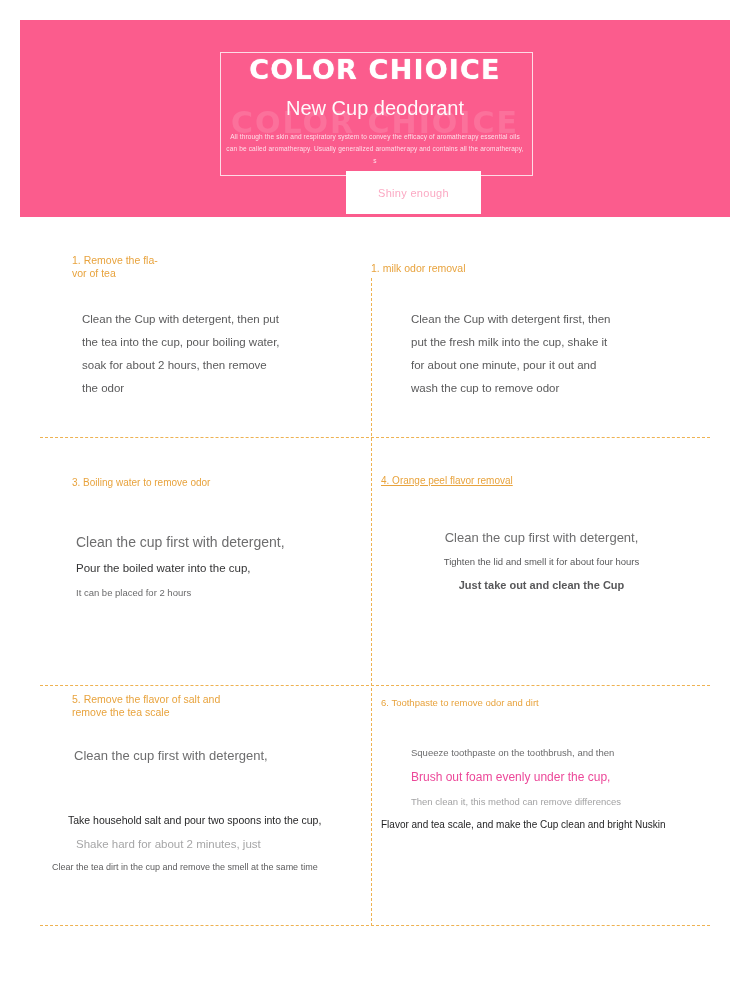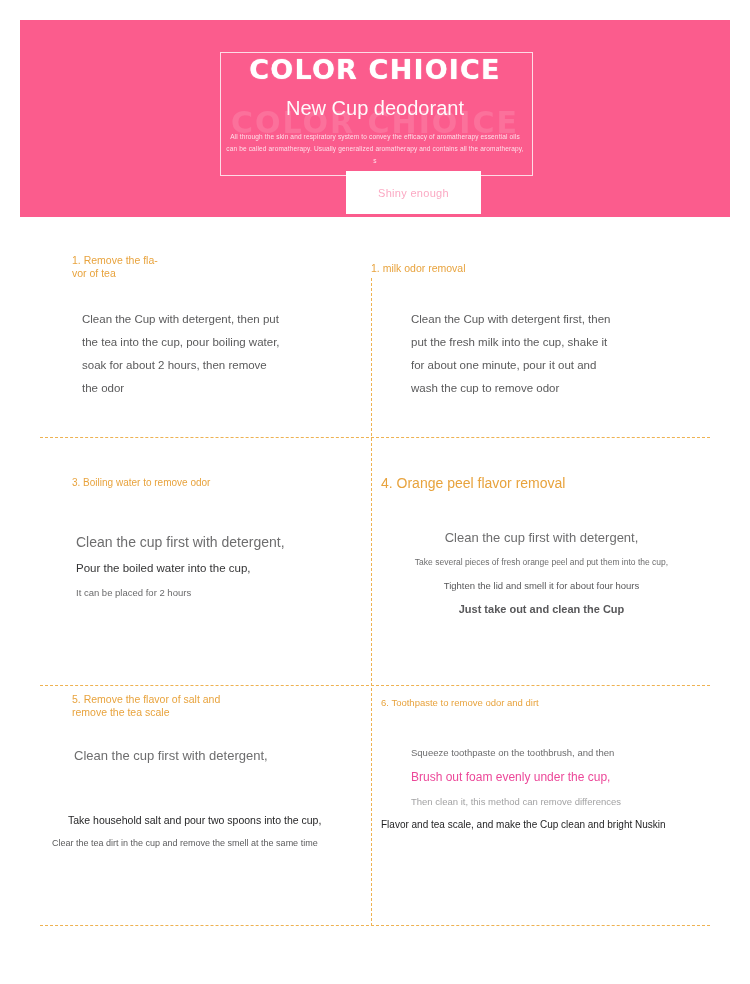--- a/index.html
+++ b/index.html
@@ -206,7 +206,7 @@
   .s3-body .l3 { font-size:  9.5px; line-height: 24px; color: #6a6a6b; }
 
   
-  .s4-title { left: 10px; top: 38px; font-size: 14px; }
+  .s4-title { left: 10px; top: 38px; font-size: 10px; text-decoration: underline; }
   .s4-body  { left: 0px;  top: 88px; text-align: center; }
   .s4-body .l1 { font-size: 13px;  line-height: 25px; color: #6d6d6e; }
   .s4-body .l2 { font-size: 8.5px; line-height: 24px; color: #6d6d6e; }

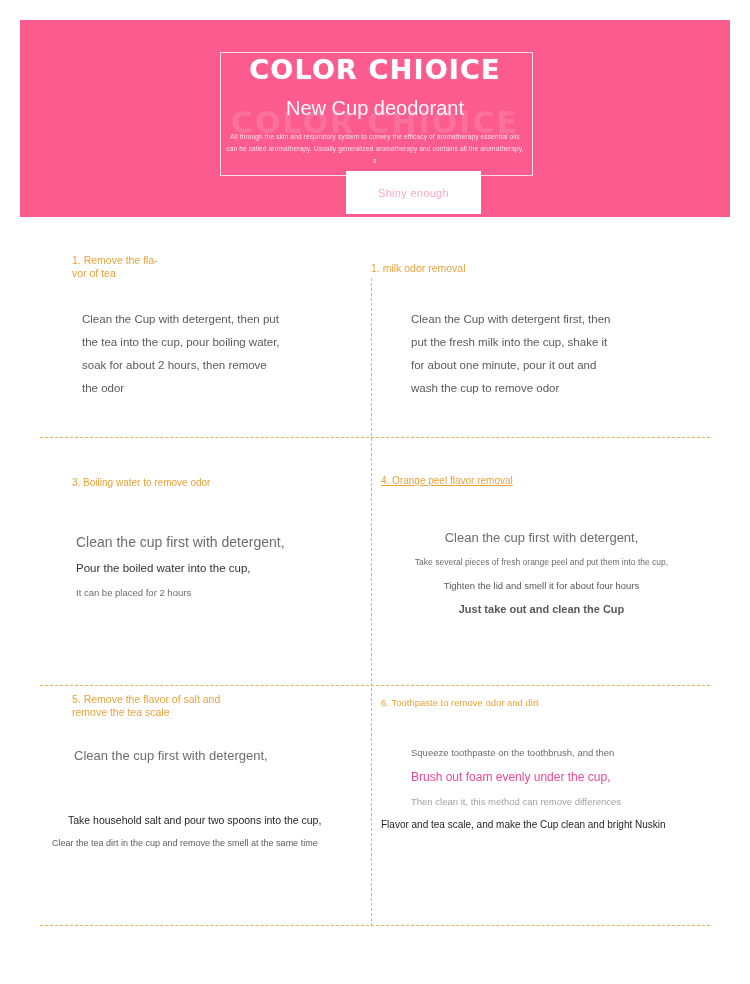--- a/index.html
+++ b/index.html
@@ -294,7 +294,6 @@
       <div class="cell-title s4-title">4. Orange peel flavor removal</div>
       <div class="cell-body s4-body">
         <span class="line l1">Clean the cup first with detergent,</span>
-        <span class="line l2">Take several pieces of fresh orange peel and put them into the cup,</span>
         <span class="line l3">Tighten the lid and smell it for about four hours</span>
         <span class="line l4">Just take out and clean the Cup</span>
       </div>

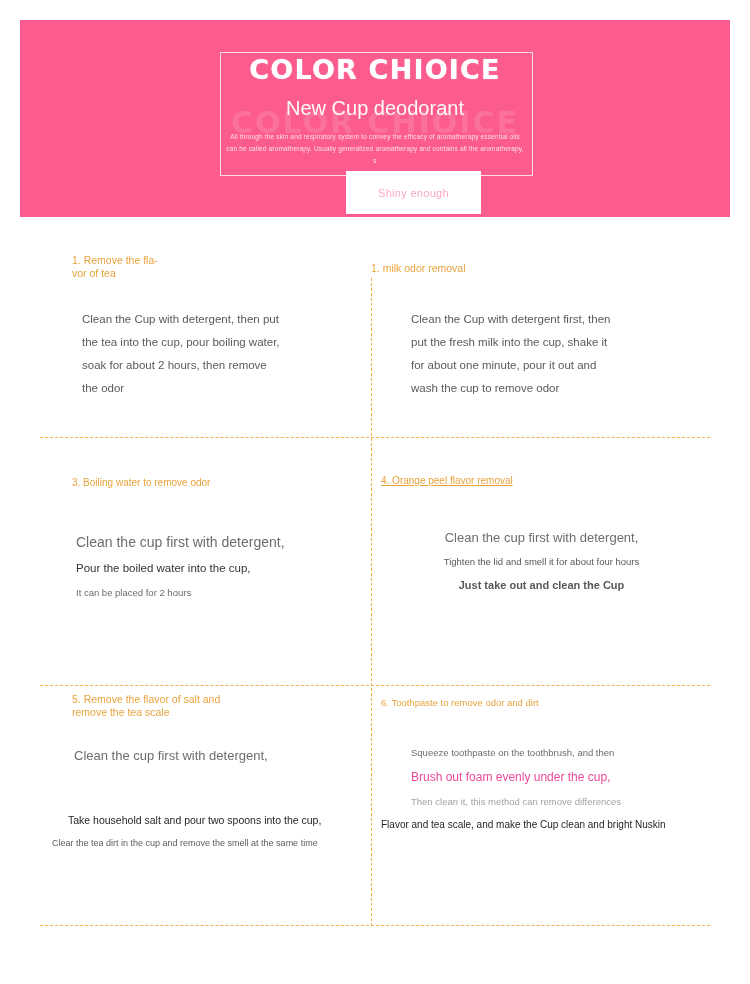--- a/index.html
+++ b/index.html
@@ -307,6 +307,7 @@
       <div class="cell-body s5-body">
         <span class="line l1">Clean the cup first with detergent,</span>
         <span class="line l2">Take household salt and pour two spoons into the cup,</span>
+        <span class="line l3">Shake hard for about 2 minutes, just</span>
         <span class="line l4">Clear the tea dirt in the cup and remove the smell at the same time</span>
       </div>
     </div>

